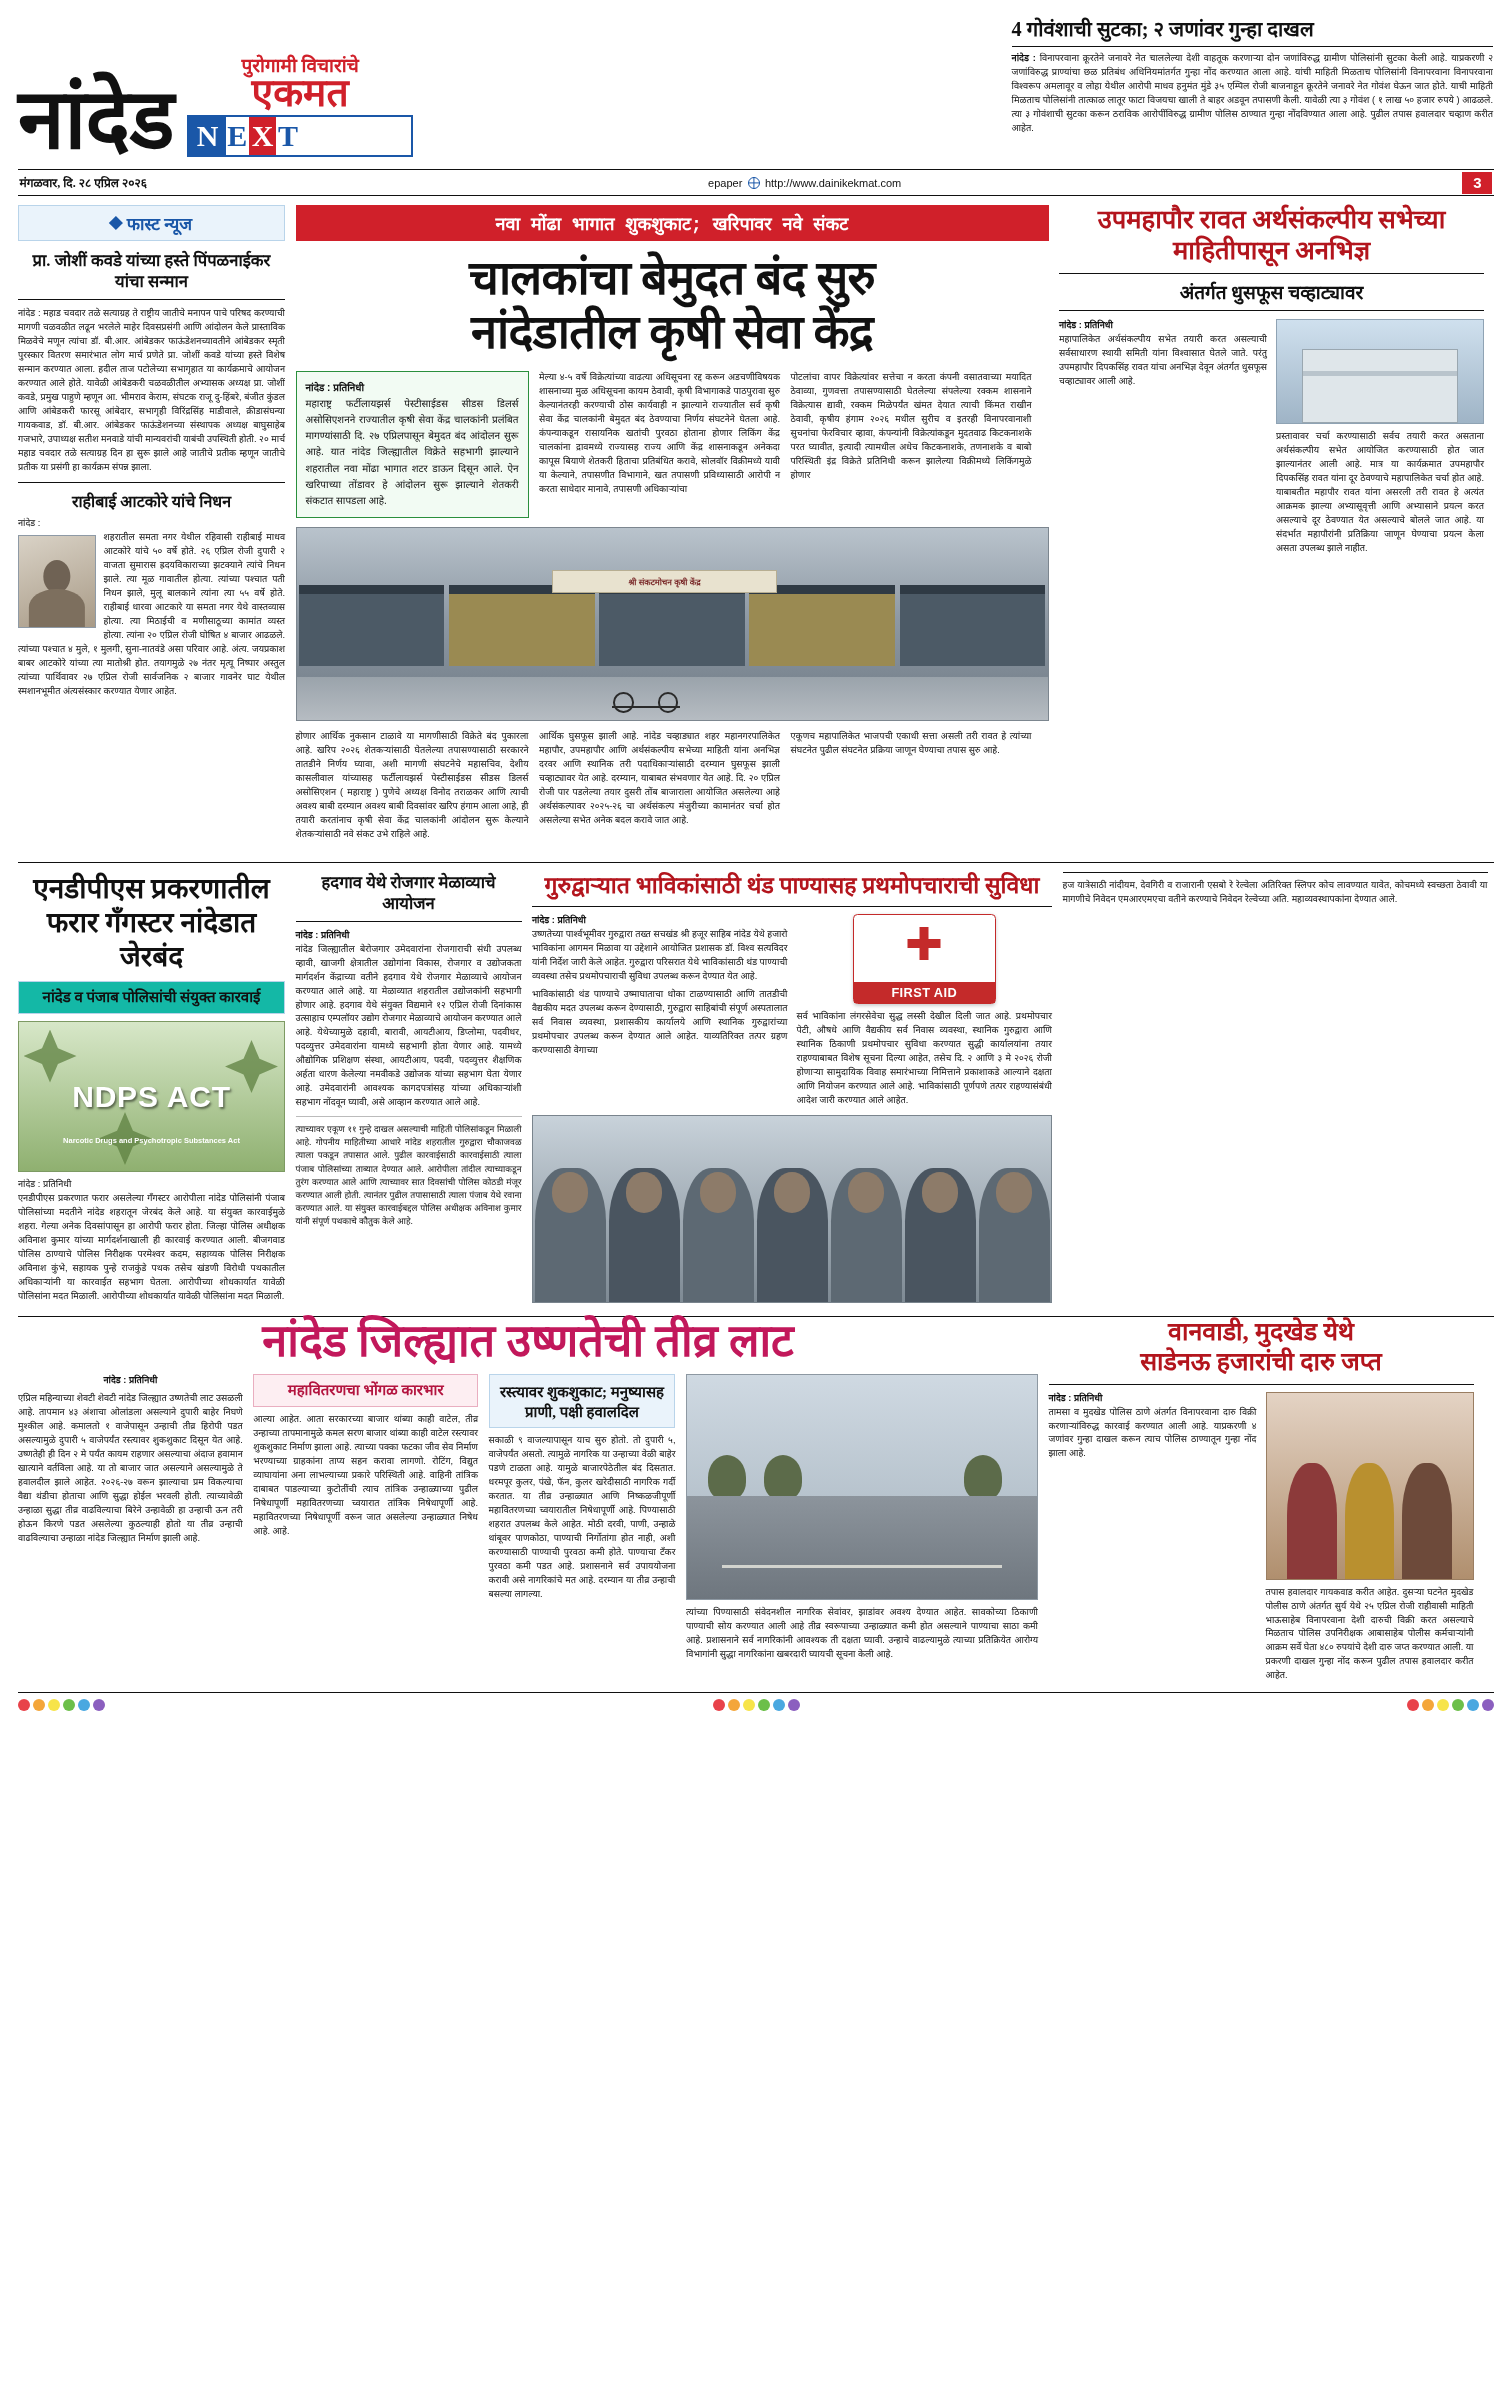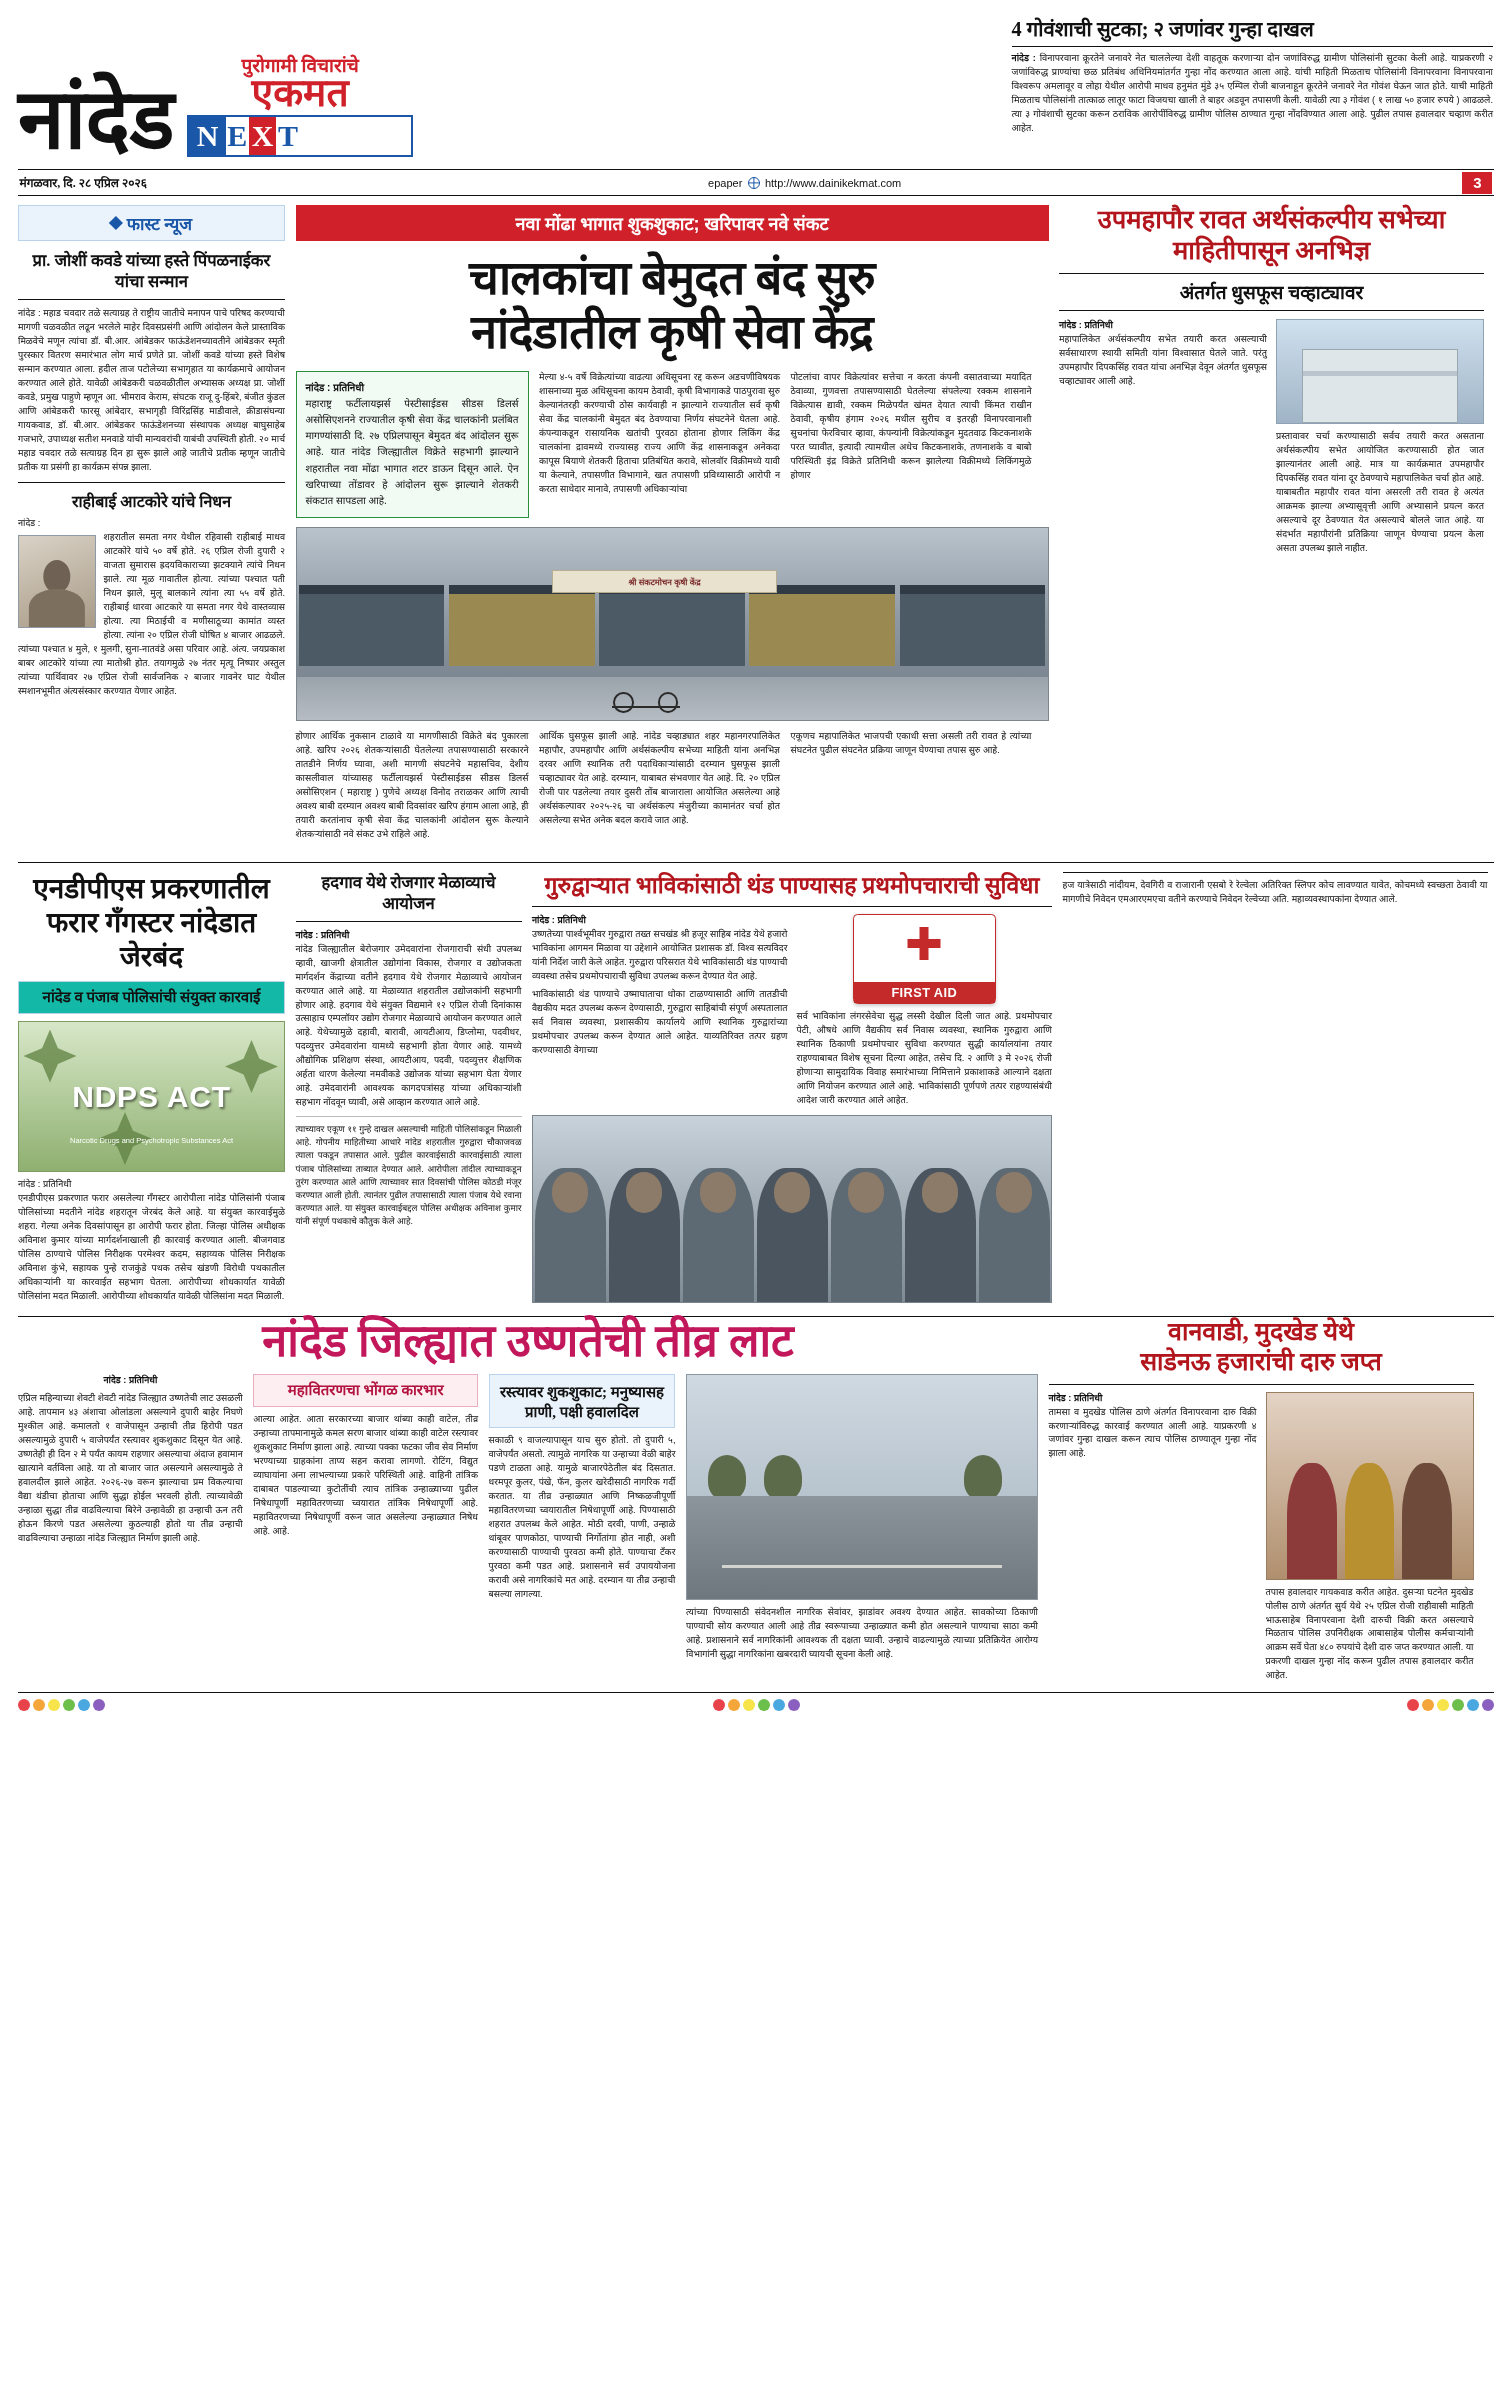--- a/index.html
+++ b/index.html
@@ -130,7 +130,7 @@
   
   .red-banner {
     background: #d0202a; color: #fff; text-align: center; font-weight: bold;
-    font-size: 18px; padding: 6px 4.5px; font-family: Liberation Sans, sans-serif;
+    font-size: 18px; padding: 6px 4.5px; font-family: Liberation Mono, monospace;
   }
   .lead-title {
     font-family: "Liberation Serif", serif; font-weight: bold; font-size: 47px;

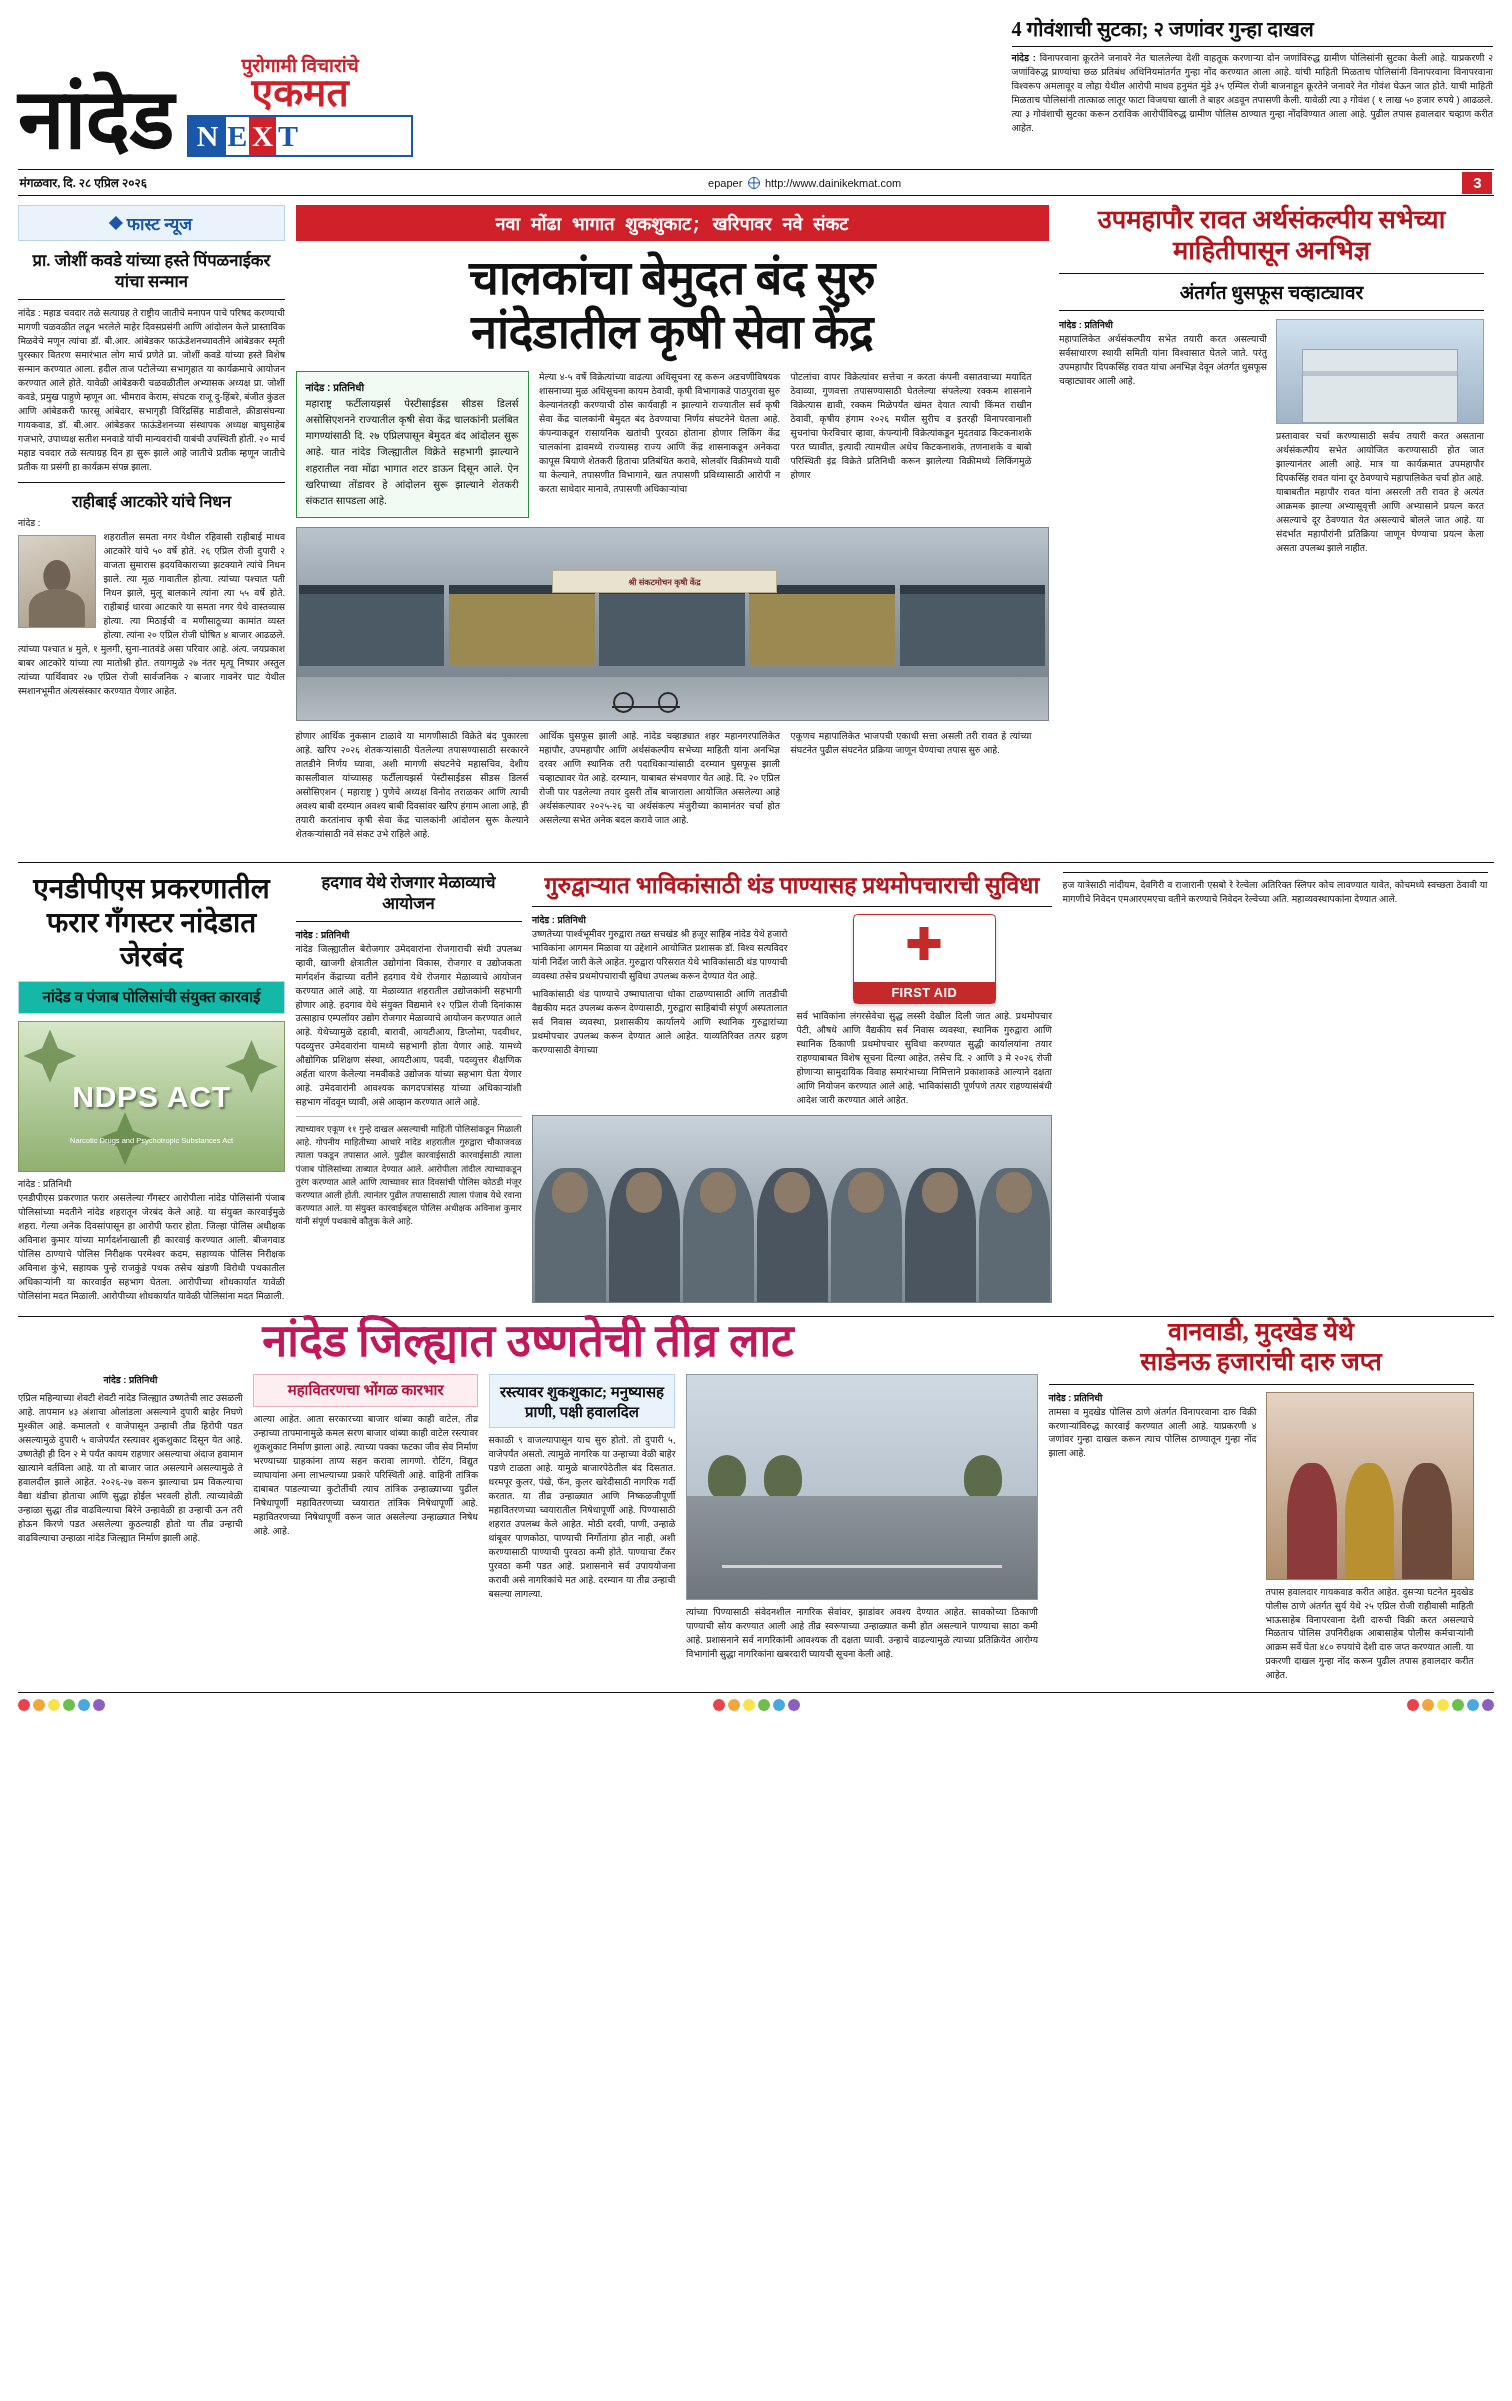--- a/index.html
+++ b/index.html
@@ -221,7 +221,7 @@
     color: #ffffff; font-weight: bold; font-size: 30px; letter-spacing: 0.8px;
     text-shadow: 1.5px 1.5px 2.3px rgba(0,0,0,.5); font-family: "Liberation Sans", sans-serif;
   }
-  .ndps-sub { position: absolute; bottom: 25.6px; color: #fff; font-size: 7.5px; font-weight: normal; }
+  .ndps-sub { position: absolute; bottom: 25.6px; color: #fff; font-size: 7.5px; font-weight: bold; }
   .leaf {
     position: absolute; width: 53px; height: 53px; background: #5e8040;
     clip-path: polygon(50% 0,65% 35%,100% 50%,65% 65%,50% 100%,35% 65%,0 50%,35% 35%);

